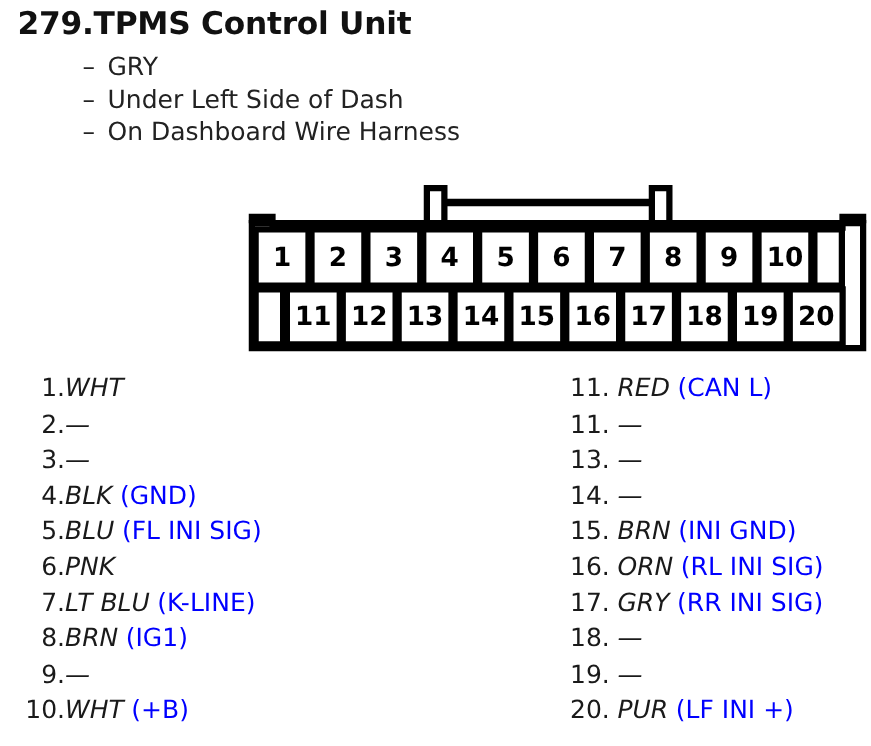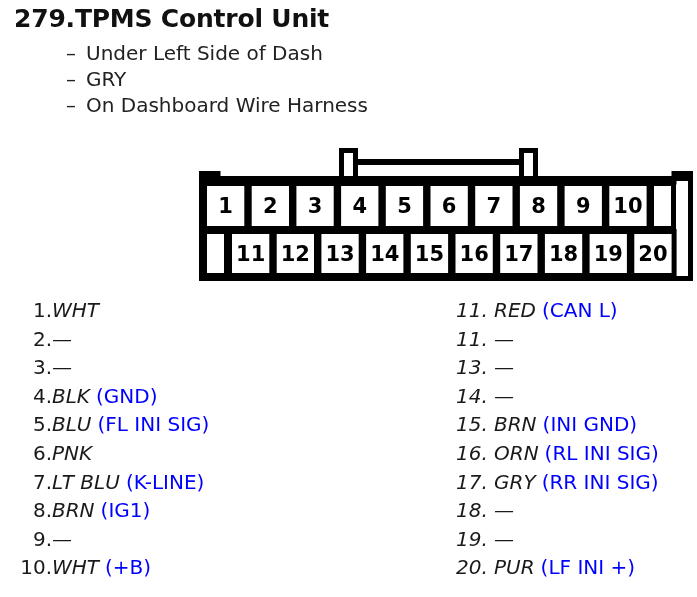--- a/index.html
+++ b/index.html
@@ -133,10 +133,10 @@
   <div id="page-title">279.TPMS Control Unit</div>
   <ul id="spec-list">
     <li>
-      <span class="spec-dash">–</span><span>Under Left Side of Dash</span>
+      <span class="spec-dash">–</span><span>GRY</span>
     </li>
     <li>
-      <span class="spec-dash">–</span><span>GRY</span>
+      <span class="spec-dash">–</span><span>Under Left Side of Dash</span>
     </li>
     <li>
       <span class="spec-dash">–</span><span>On Dashboard Wire Harness</span>

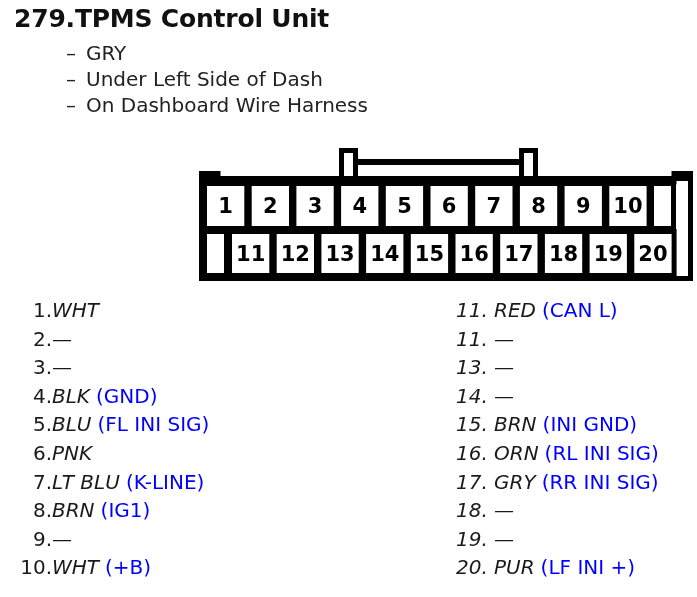--- a/index.html
+++ b/index.html
@@ -114,7 +114,6 @@
   #pin-column-right .pin-num {
     width: 38px;
     text-align: left;
-    font-style: italic;
   }
   .pin-wire {
     color: #1a1a1a;

